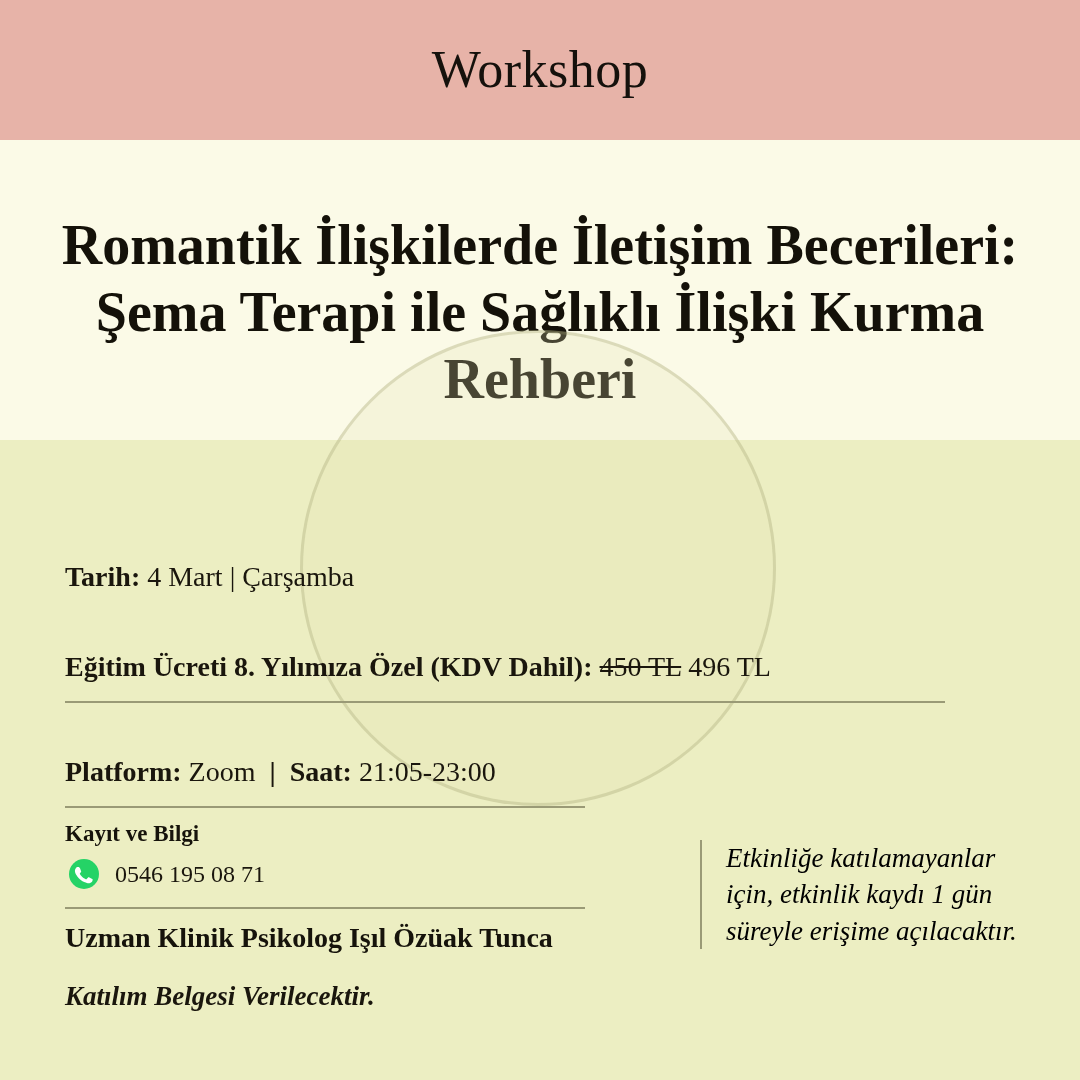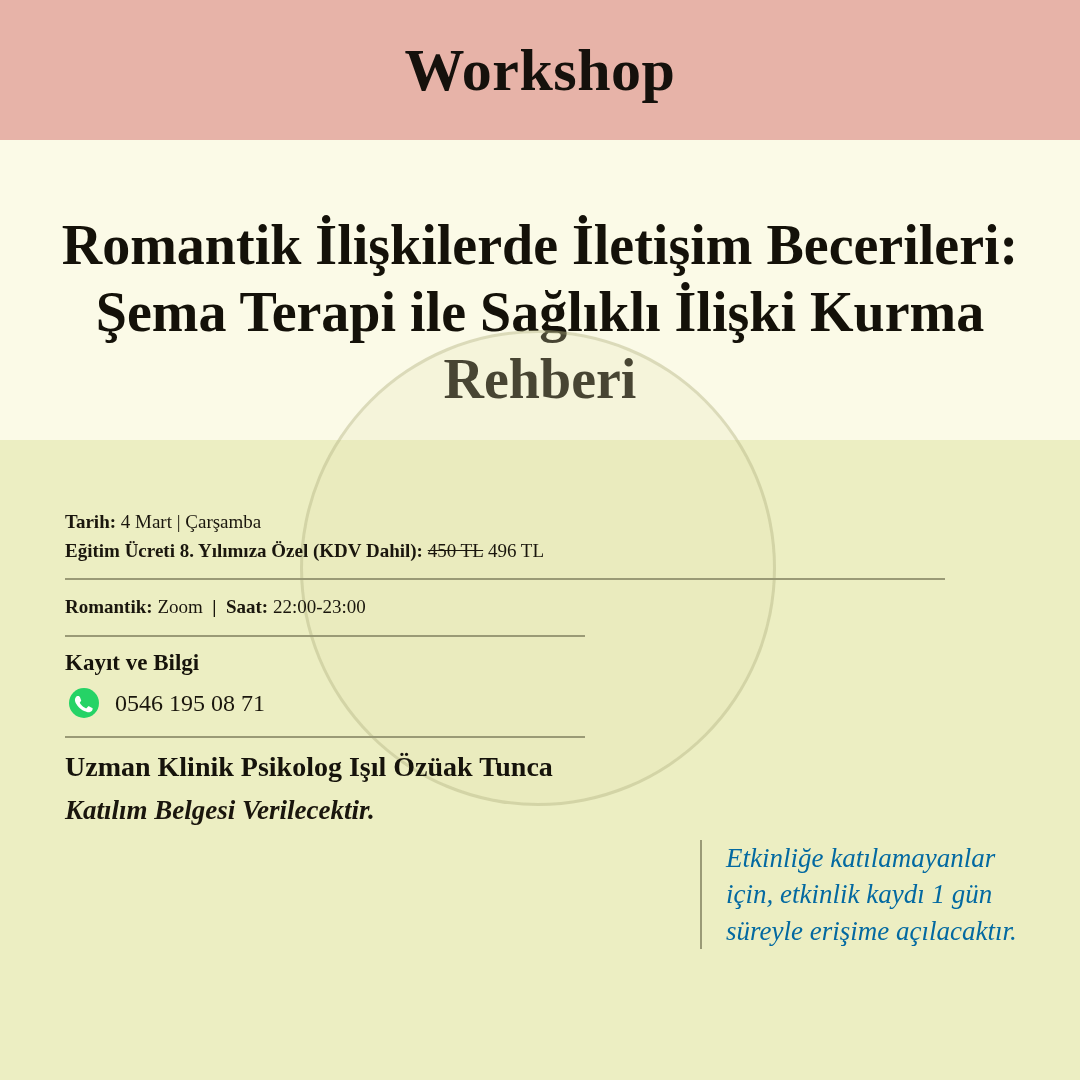--- a/index.html
+++ b/index.html
@@ -35,8 +35,8 @@
     justify-content: center;
   }
   .header-title {
-    font-size: 60px;
-    font-weight: bold;
+    font-size: 52px;
+    font-weight: normal;
     color: #15110c;
     letter-spacing: 0.5px;
     line-height: 1;

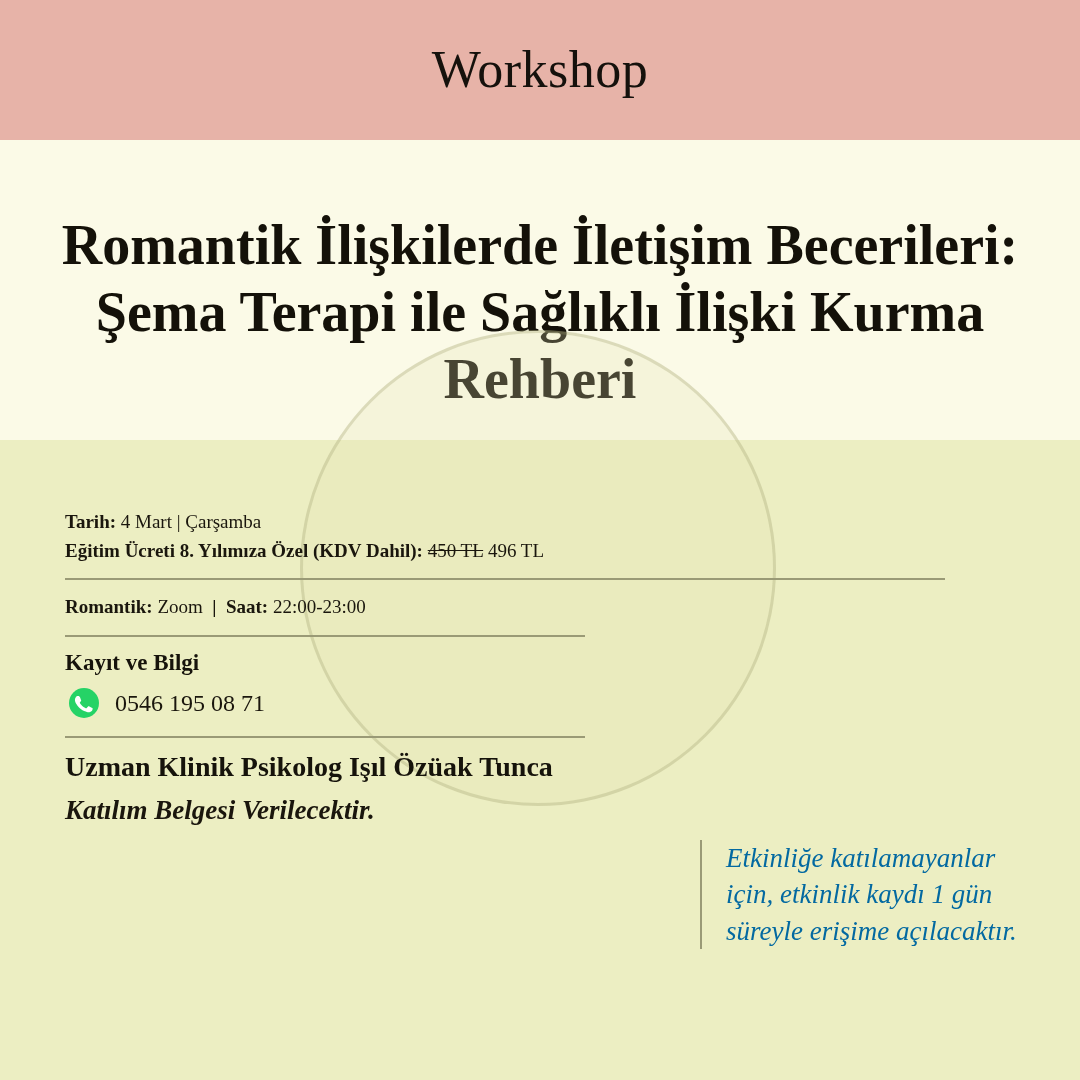--- a/index.html
+++ b/index.html
@@ -96,10 +96,11 @@
   }
 
   .line {
-    font-size: 19px;
+    font-size: 28px;
     line-height: 1.5;
     color: #1a160d;
     white-space: nowrap;
+    margin-top: 48px;
   }
   .line b { font-weight: bold; }
   .strike { text-decoration: line-through; }

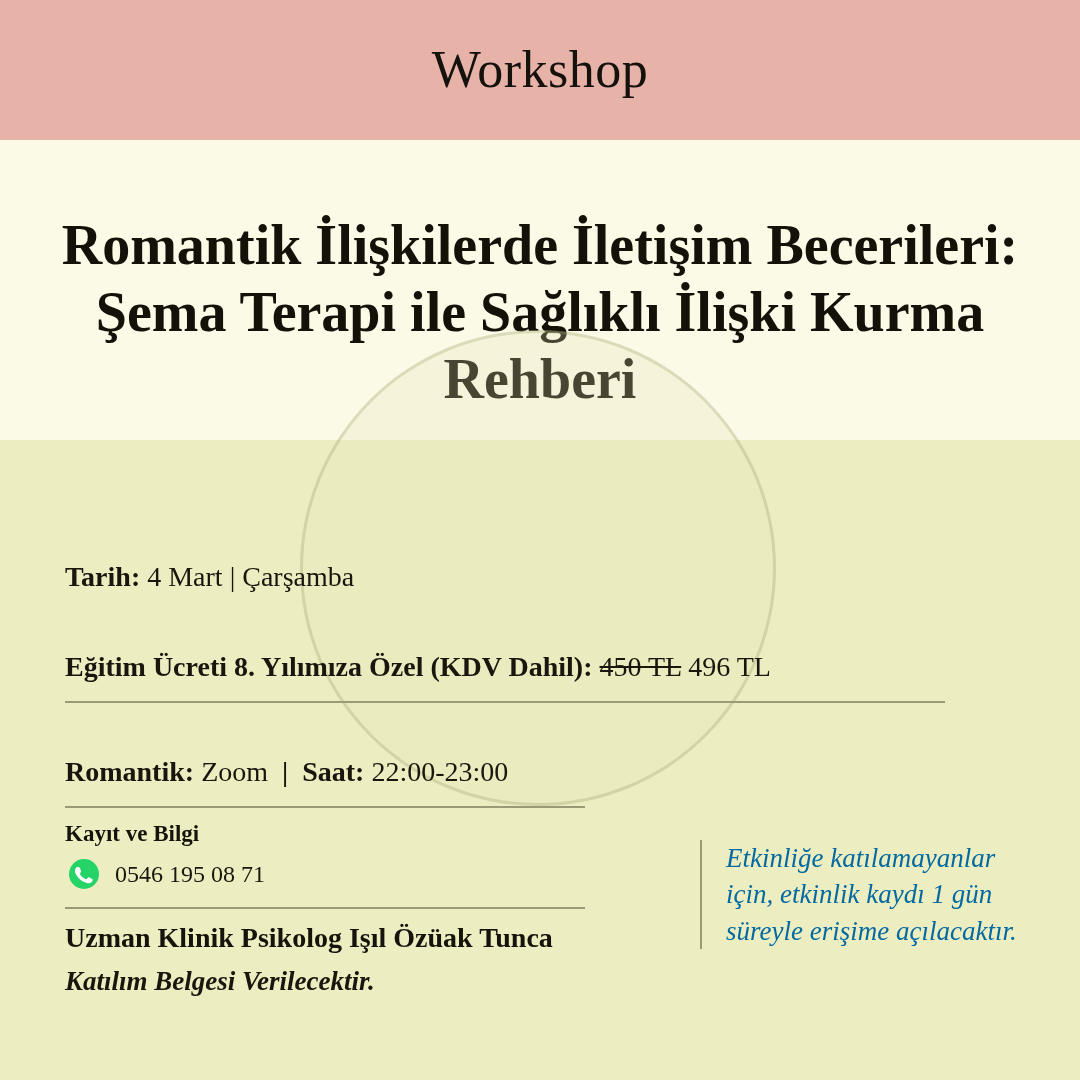--- a/index.html
+++ b/index.html
@@ -202,7 +202,7 @@
       <div class="rule w880"></div>
 
       <div class="line">
-        <b>Romantik:</b><span> Zoom</span>
+        <b>Platform:</b><span> Zoom</span>
         &nbsp;<b>|</b>&nbsp;
         <b>Saat:</b><span> 22:00-23:00</span>
       </div>

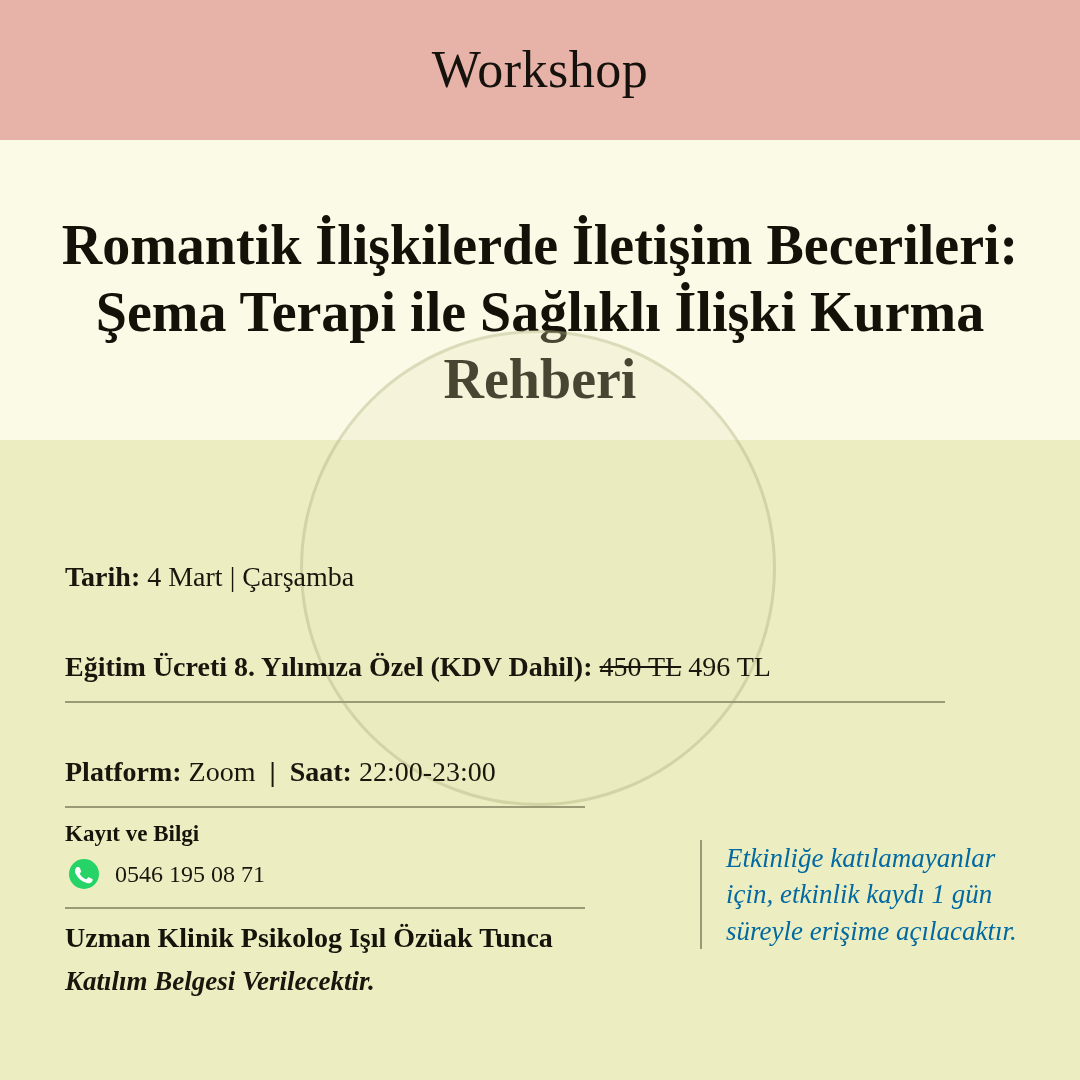--- a/index.html
+++ b/index.html
@@ -204,7 +204,7 @@
       <div class="line">
         <b>Platform:</b><span> Zoom</span>
         &nbsp;<b>|</b>&nbsp;
-        <b>Saat:</b><span> 22:00-23:00</span>
+        <b>Saat:</b><span> 21:05-23:00</span>
       </div>
 
 

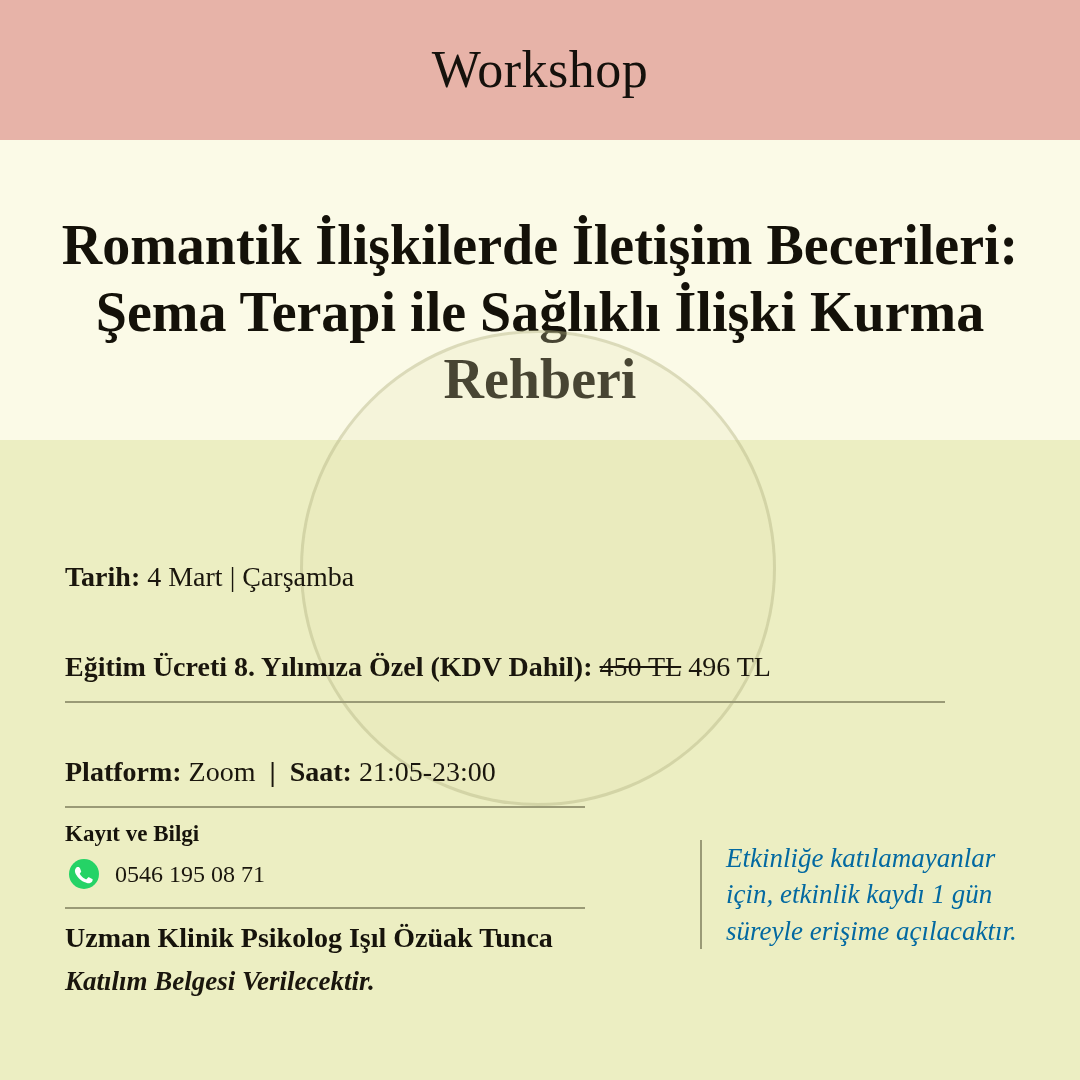--- a/index.html
+++ b/index.html
@@ -167,7 +167,7 @@
     font-size: 27px;
     font-style: italic;
     line-height: 1.35;
-    color: #0369a1;
+    color: #000000;
   }
 </style>
 </head>

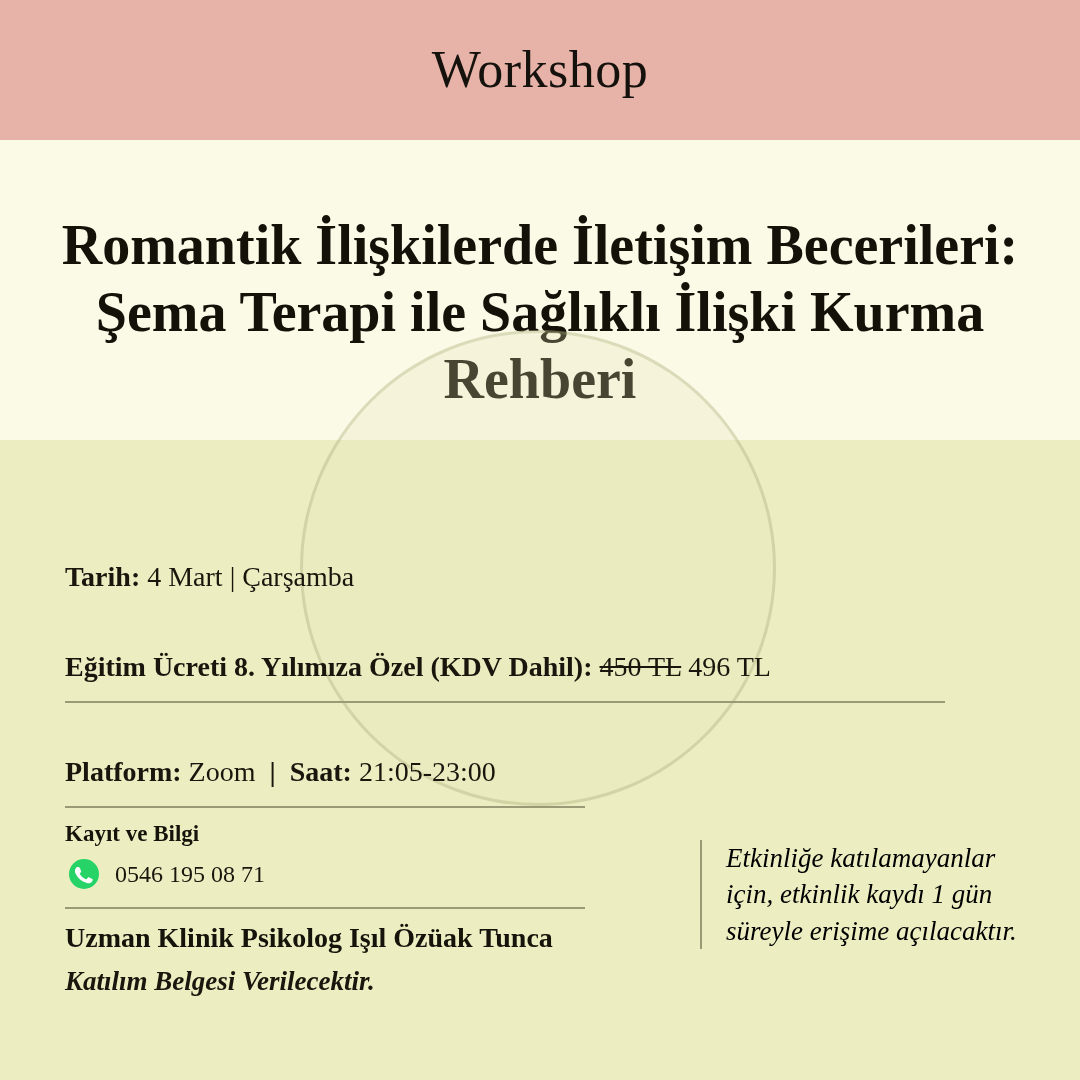--- a/index.html
+++ b/index.html
@@ -153,7 +153,7 @@
     font-style: italic;
     font-weight: bold;
     color: #1a160d;
-    margin-top: 12px;
+    margin-top: 27px;
   }
 
   

